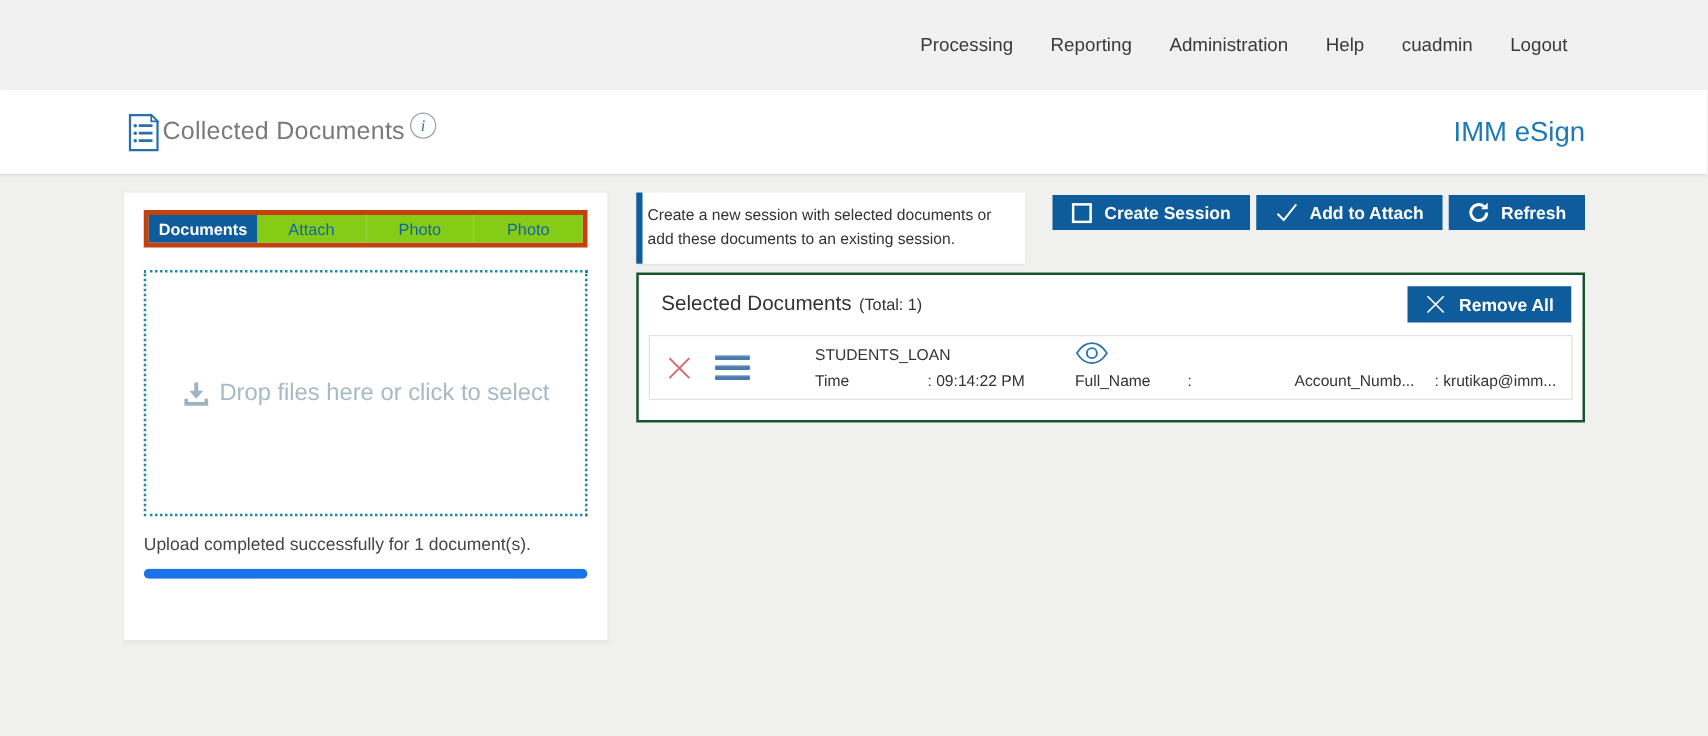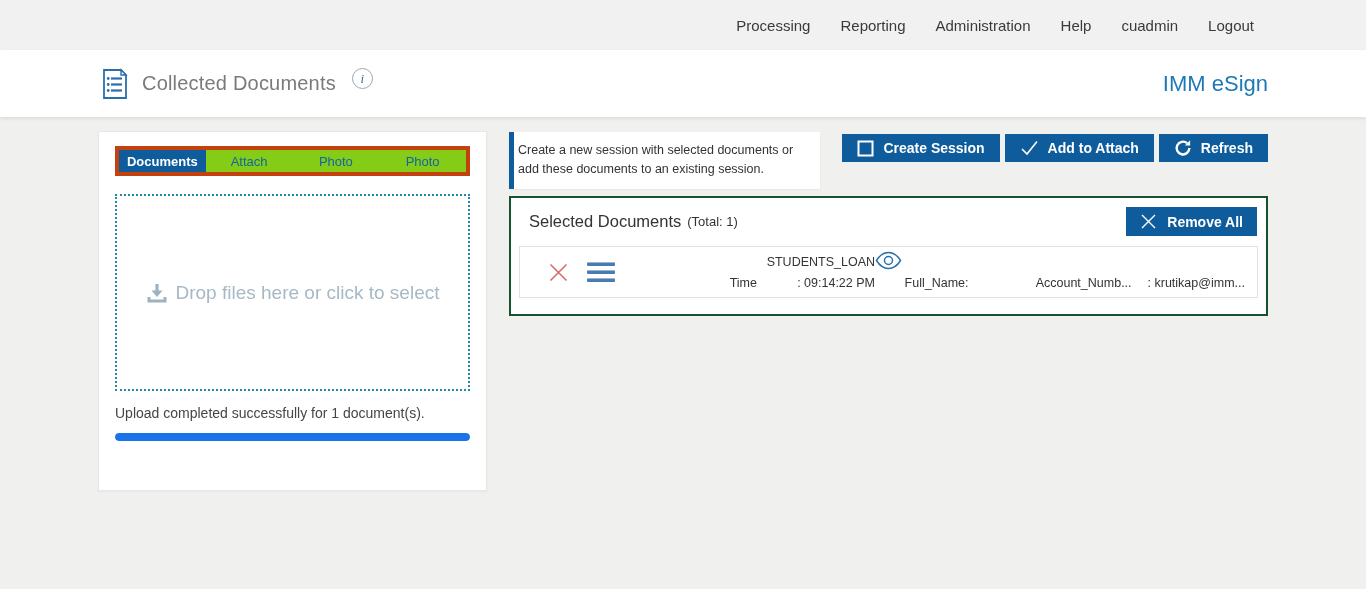--- a/index.html
+++ b/index.html
@@ -6,7 +6,7 @@
   html,body { width:1366px; height:589px; font-family:"Liberation Sans", sans-serif; background:#f0f0ef; overflow:hidden; }
 
   
-  .topbar { height:50px; background:#f1f1f1; display:flex; align-items:center; justify-content:flex-end; padding-right:112px; gap:30px; }
+  .topbar { height:72px; background:#f1f1f1; display:flex; align-items:center; justify-content:flex-end; padding-right:112px; gap:30px; }
   .topbar a { text-decoration:none; color:#3a3a3a; font-size:15px; cursor:pointer; }
 
   

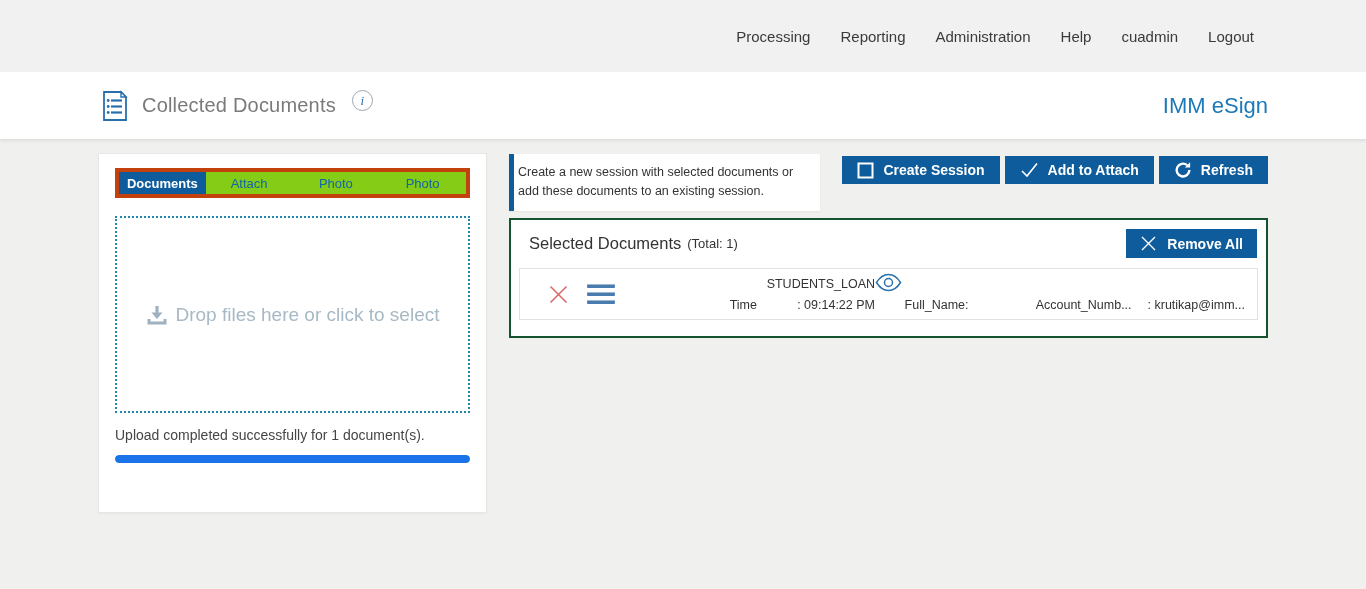--- a/index.html
+++ b/index.html
@@ -11,7 +11,7 @@
 
   
   .header { height:67px; background:#ffffff; display:flex; align-items:center; justify-content:space-between; padding:0 98px 0 100px; box-shadow:0 2px 3px rgba(0,0,0,0.08); position:relative; z-index:2; }
-  .header-left { display:flex; align-items:center; gap:12px; }
+  .header-left { display:flex; align-items:center; gap:0; }
   .page-title { font-size:20px; color:#7a7a7a; letter-spacing:.2px; }
   .info-badge { width:21px; height:21px; border:1px solid #9aa6ad; border-radius:50%; display:inline-flex; align-items:center; justify-content:center; color:#2a6fad; font-family:"Liberation Serif", serif; font-style:italic; font-size:13px; margin-left:4px; margin-top:-10px; cursor:pointer; }
   .brand { font-size:22px; color:#1c79b8; }

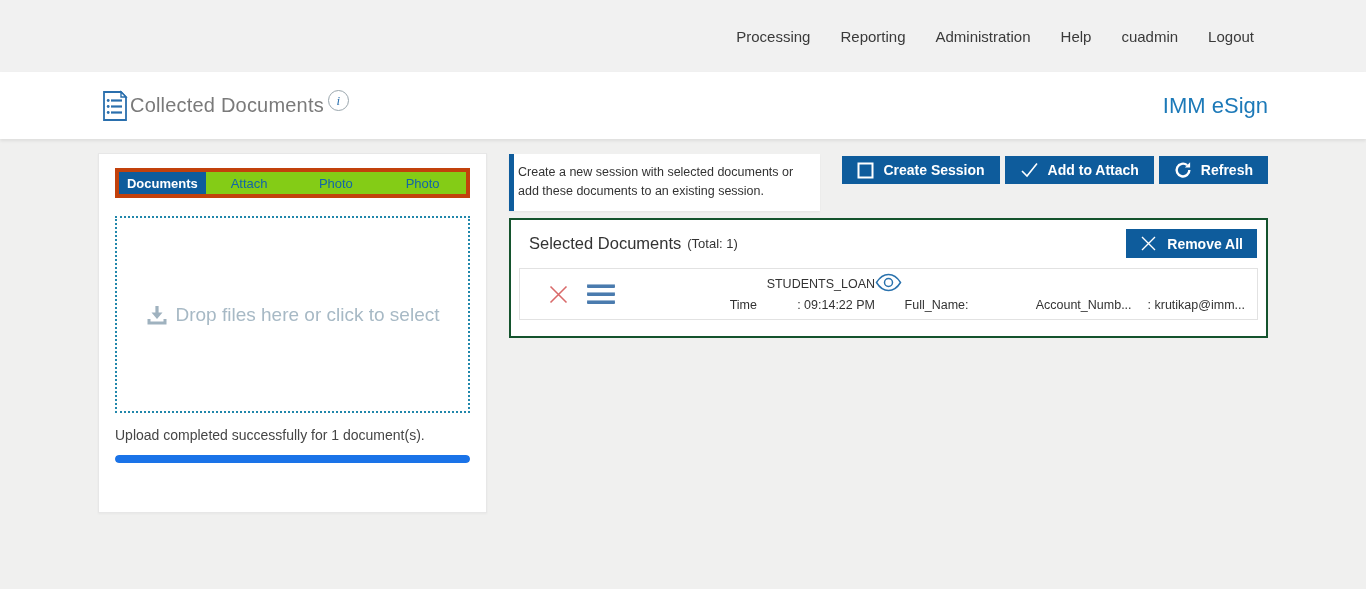--- a/index.html
+++ b/index.html
@@ -51,7 +51,7 @@
   .sel-total { font-size:13px; color:#333; margin-left:6px; }
   .remove-all { margin-left:auto; background:#0e5c9c; color:#fff; border:none; height:29px; display:flex; align-items:center; gap:10px; padding:0 14px; font-size:14px; font-weight:700; font-family:"Liberation Sans", sans-serif; cursor:pointer; }
 
-  .doc-row { margin:2px 8px 0 8px; border:1px solid #e2e2e2; height:52px; display:flex; align-items:center; padding:0 12px 0 28px;text-align:right; }
+  .doc-row { margin:2px 8px 0 8px; border:1px solid #e2e2e2; height:52px; display:flex; align-items:center; padding:0 12px 0 13px; }
   .row-remove { cursor:pointer; line-height:0; margin-right:18px; }
   .row-drag { cursor:grab; display:flex; flex-direction:column; gap:4px; margin-right:52px; }
   .row-drag i { display:block; width:28px; height:4px; background:#4a7bae; border-radius:1px; box-shadow:inset 0 1px 0 rgba(255,255,255,.45); }

